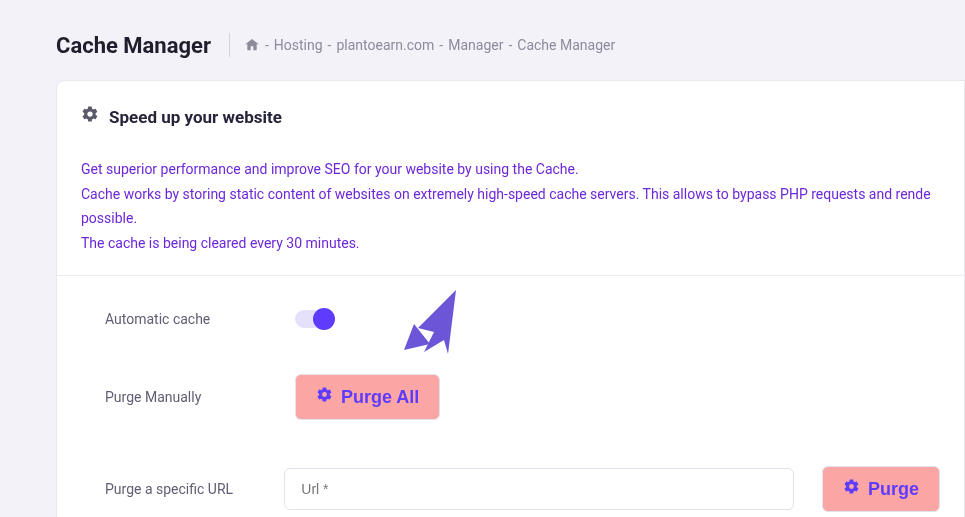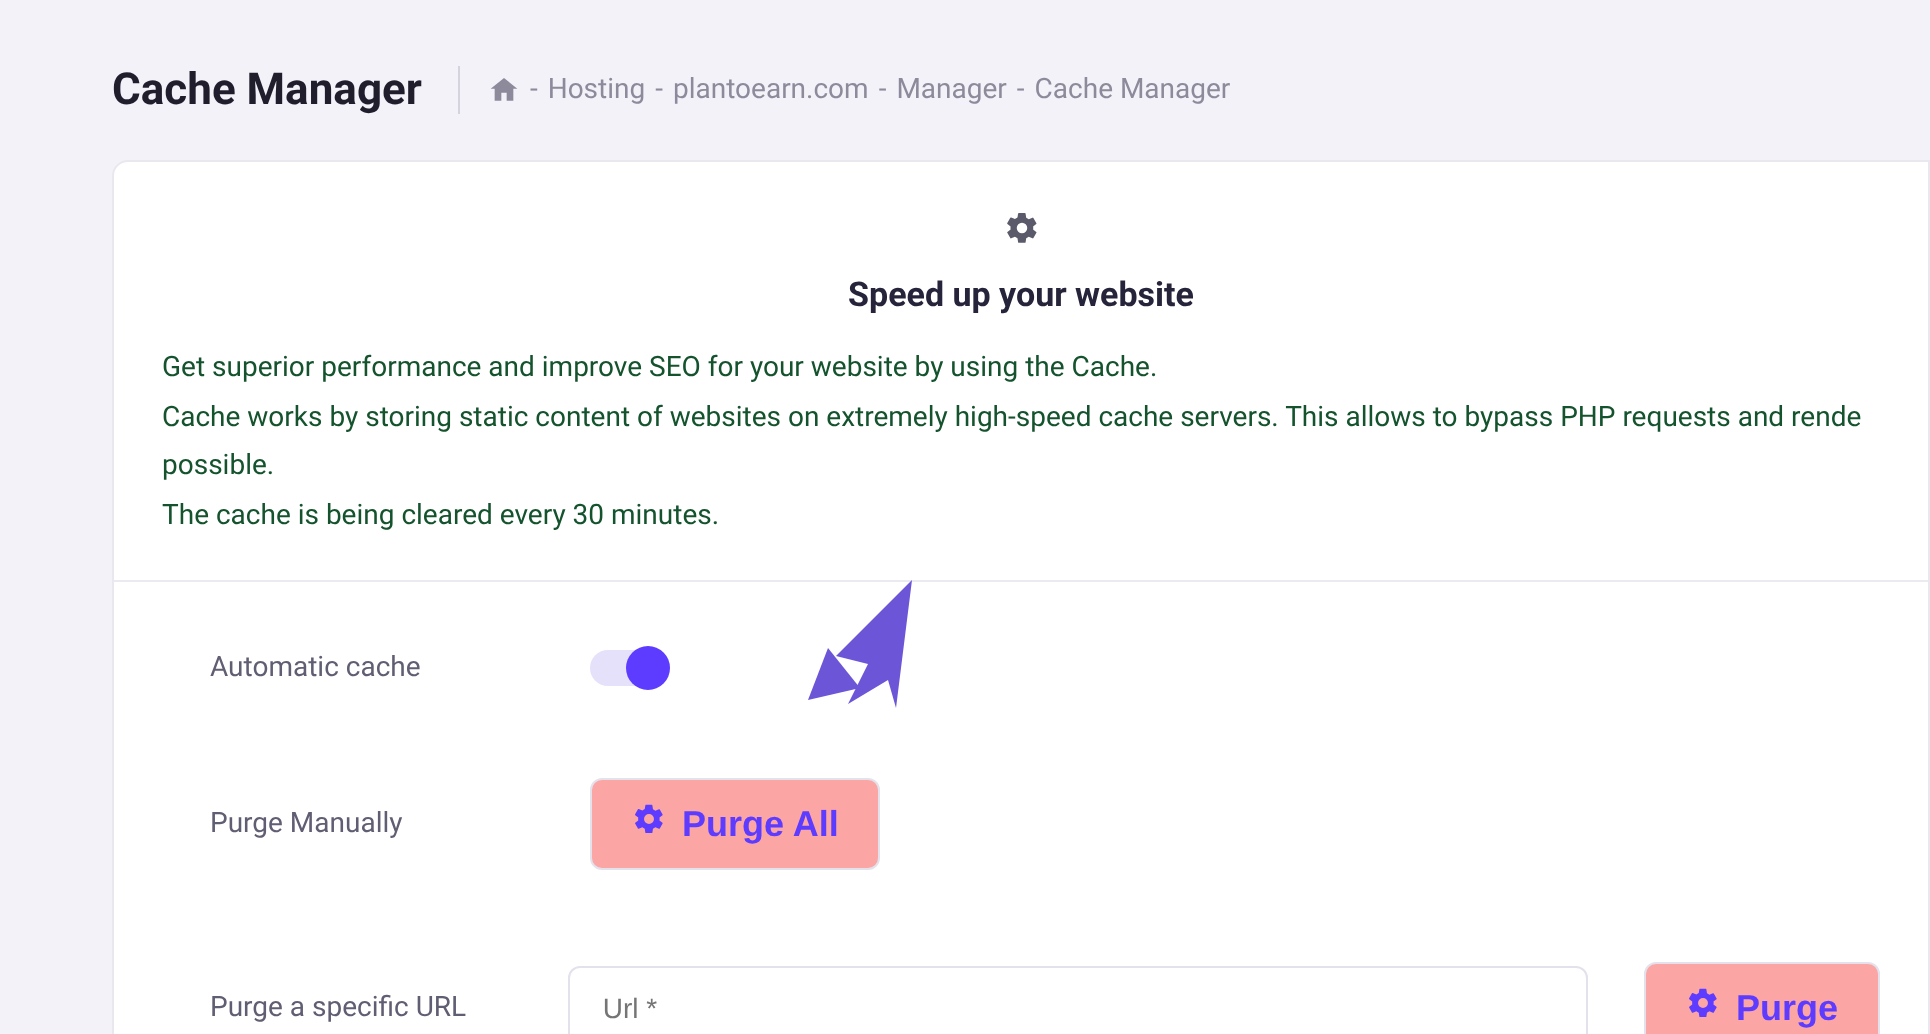--- a/index.html
+++ b/index.html
@@ -49,12 +49,11 @@
     }
     .section-title {
       display:flex;
-      align-items:center;
+      align-items:flex-end;
       gap:10px;
       font-size:17px;
       font-weight:700;
       color:#26243a;
-      flex-direction:column;
     }
     .desc {
       margin-top:14px;

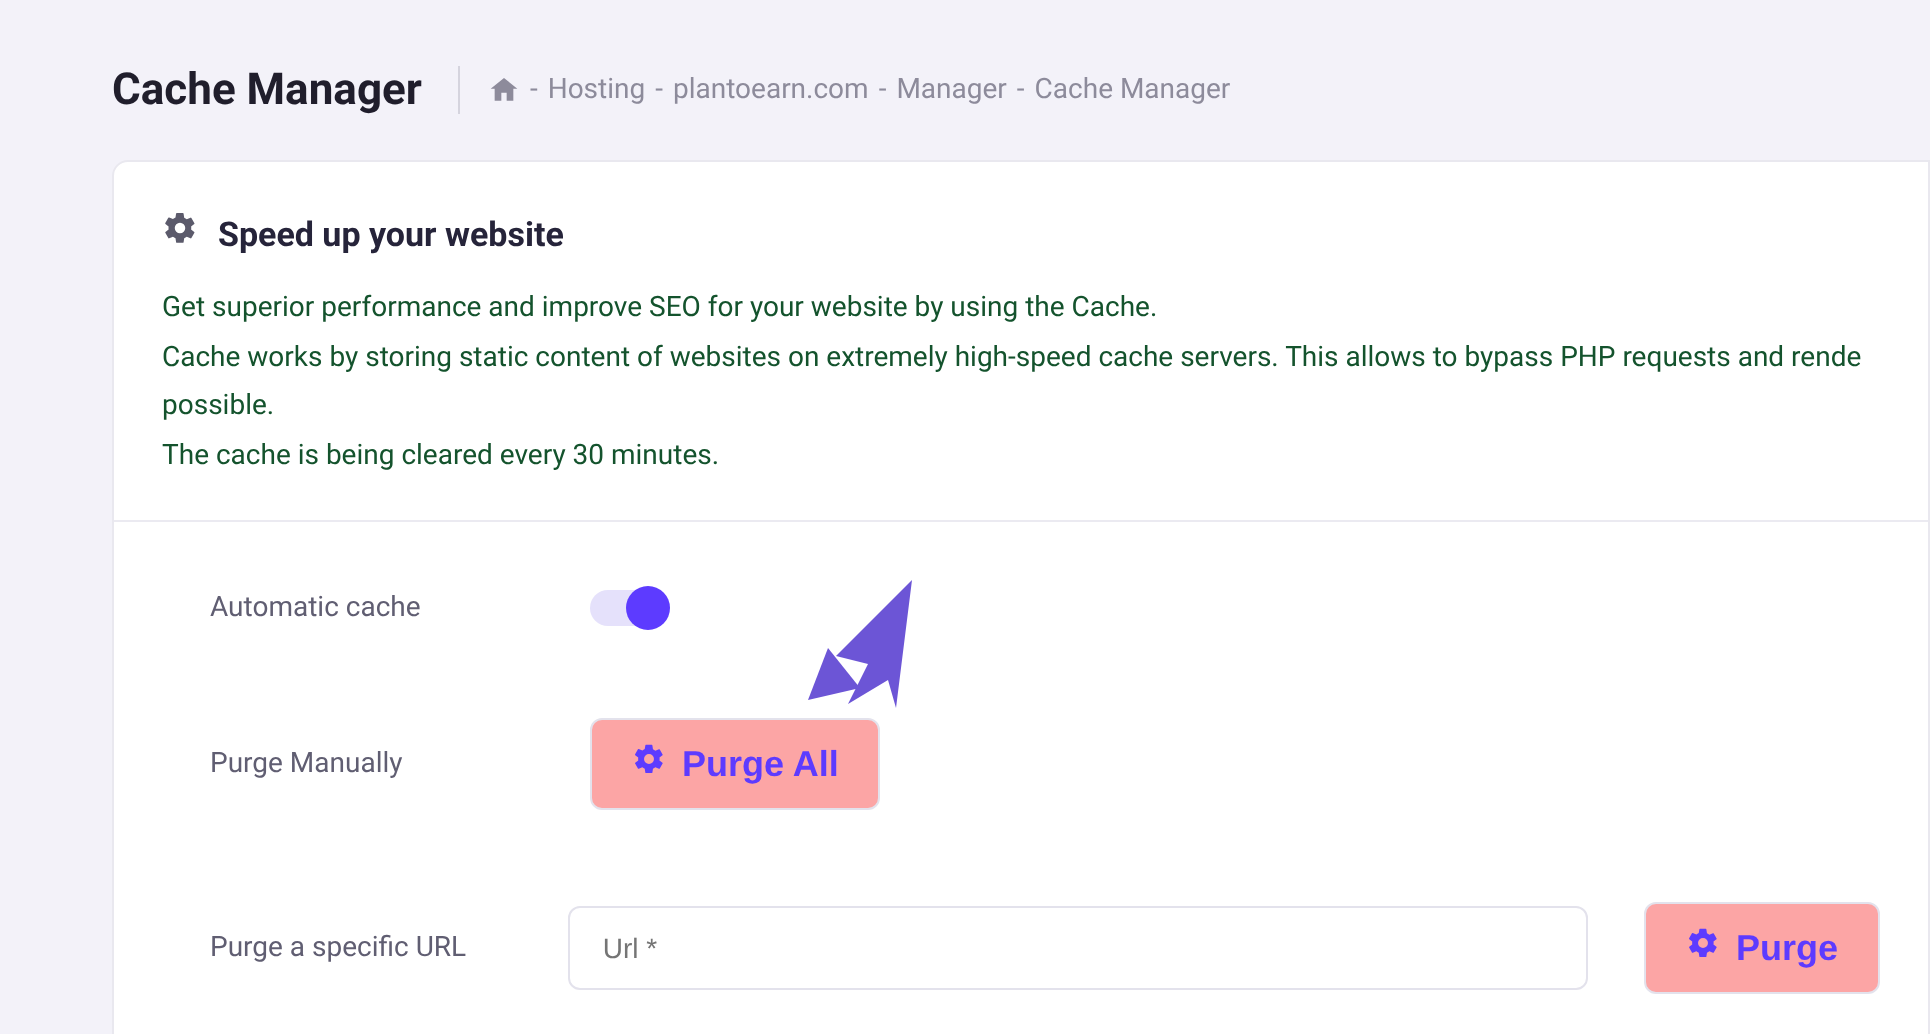--- a/index.html
+++ b/index.html
@@ -56,10 +56,10 @@
       color:#26243a;
     }
     .desc {
-      margin-top:14px;
+      margin-top:30px;
       font-size:14px;
       line-height:1.75;
-      color:#14532d;
+      color:#6d28d9;
     }
     .divider {
       height:1px;

